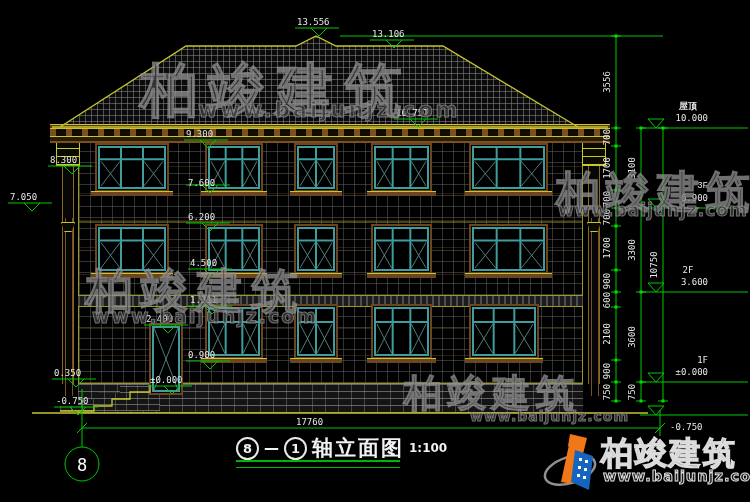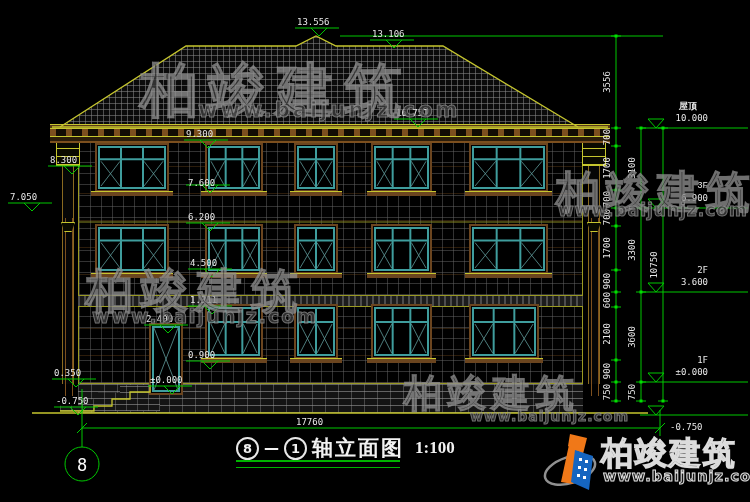--- a/index.html
+++ b/index.html
@@ -252,7 +252,7 @@
     <div class="lbl" style="left: 664px; top: 113px; width: 44px; text-align: right;">10.000</div>
     <div class="lbl" style="left: 668px; top: 181px; width: 40px; text-align: right; font-family: Liberation Mono, monospace;">3F</div>
     <div class="lbl" style="left: 664px; top: 193px; width: 44px; text-align: right;">6.900</div>
-    <div class="lbl" style="left: 668px; top: 265px; width: 40px; text-align: right;">2F</div>
+    <div class="lbl" style="left: 668px; top: 265px; width: 40px; text-align: center;">2F</div>
     <div class="lbl" style="left: 664px; top: 277px; width: 44px; text-align: right;">3.600</div>
     <div class="lbl" style="left: 668px; top: 355px; width: 40px; text-align: right;">1F</div>
     <div class="lbl" style="left: 664px; top: 367px; width: 44px; text-align: right;">±0.000</div>

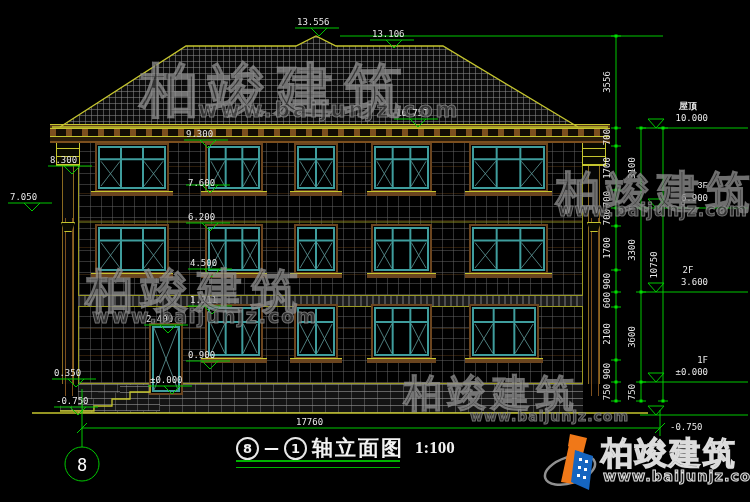--- a/index.html
+++ b/index.html
@@ -74,7 +74,7 @@
         align-items:center;justify-content:center;font-size:13px;font-weight:bold;}
   .tdash{font-size:15px;font-weight:bold;}
   .tname{font-size:21px;font-weight:bold;letter-spacing:2px;}
-  .tscale{font-size:17px;font-weight:bold;margin-left:6px;font-family:Liberation Serif, serif;}
+  .tscale{font-size:12px;font-weight:bold;}
   .title-underline{position:absolute;left:236px;top:460px;width:164px;height:5px;z-index:30;
                    border-top:2px solid #00b400;border-bottom:1px solid #00b400;}
   

